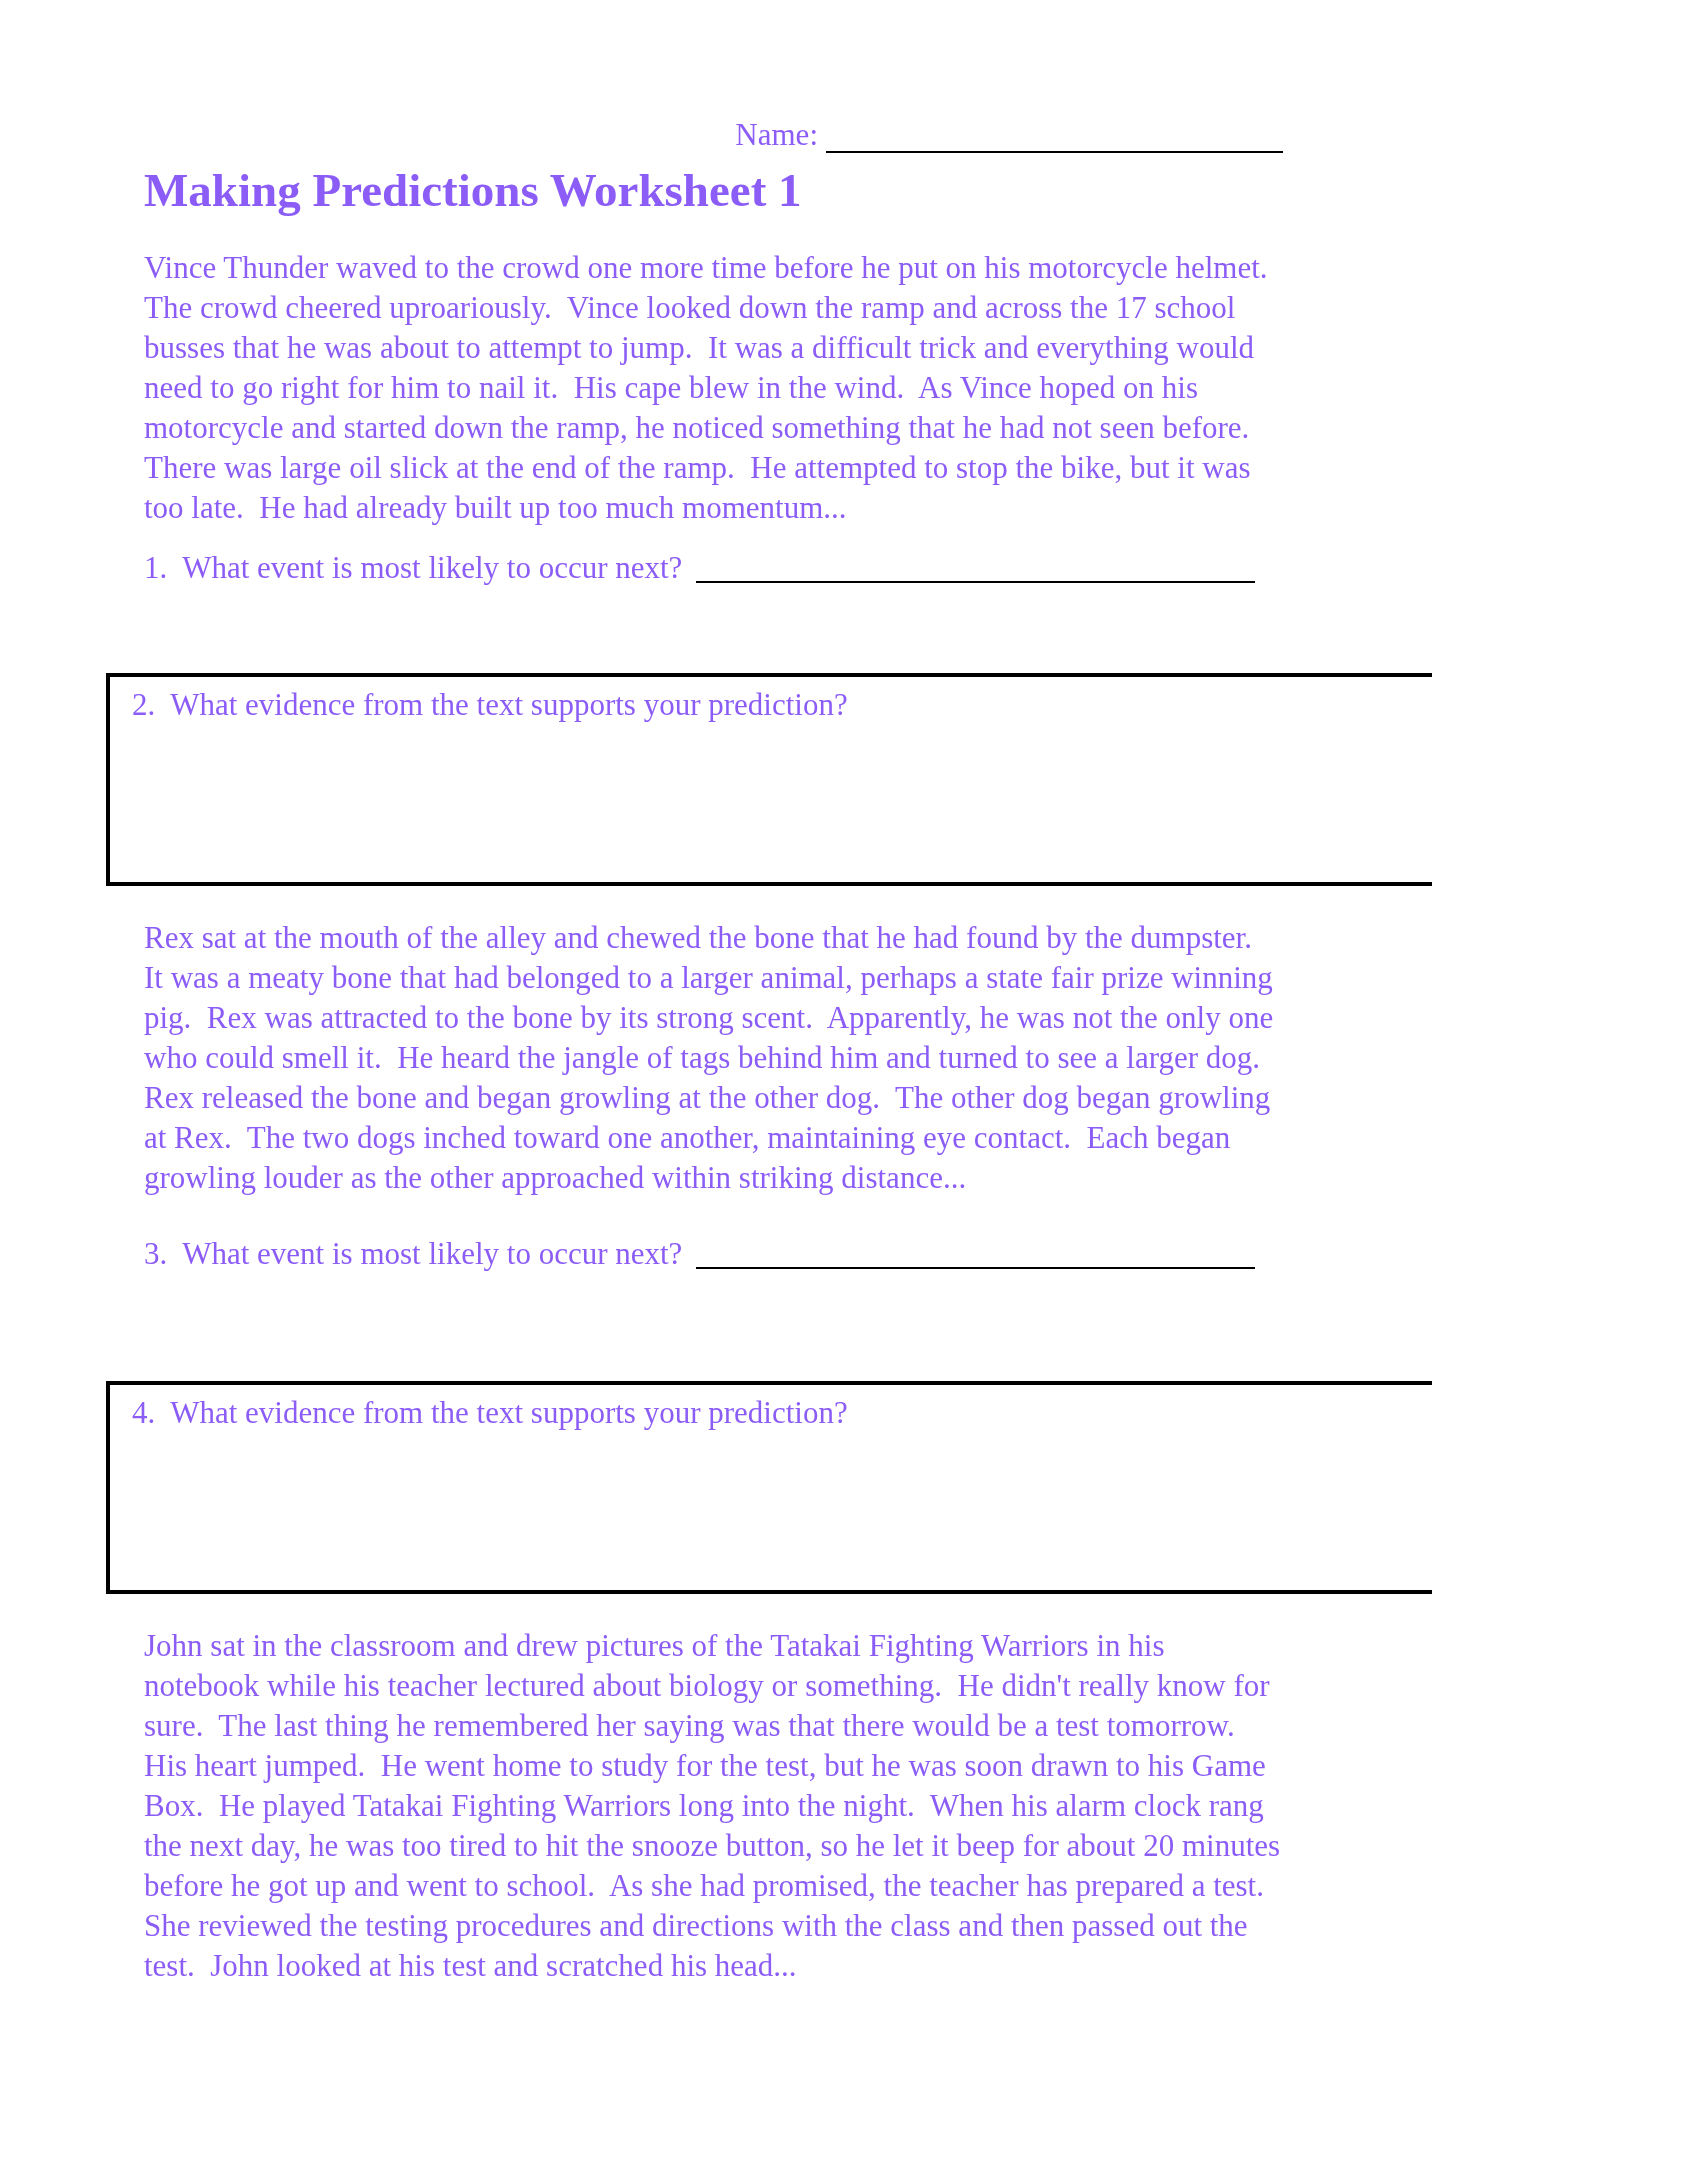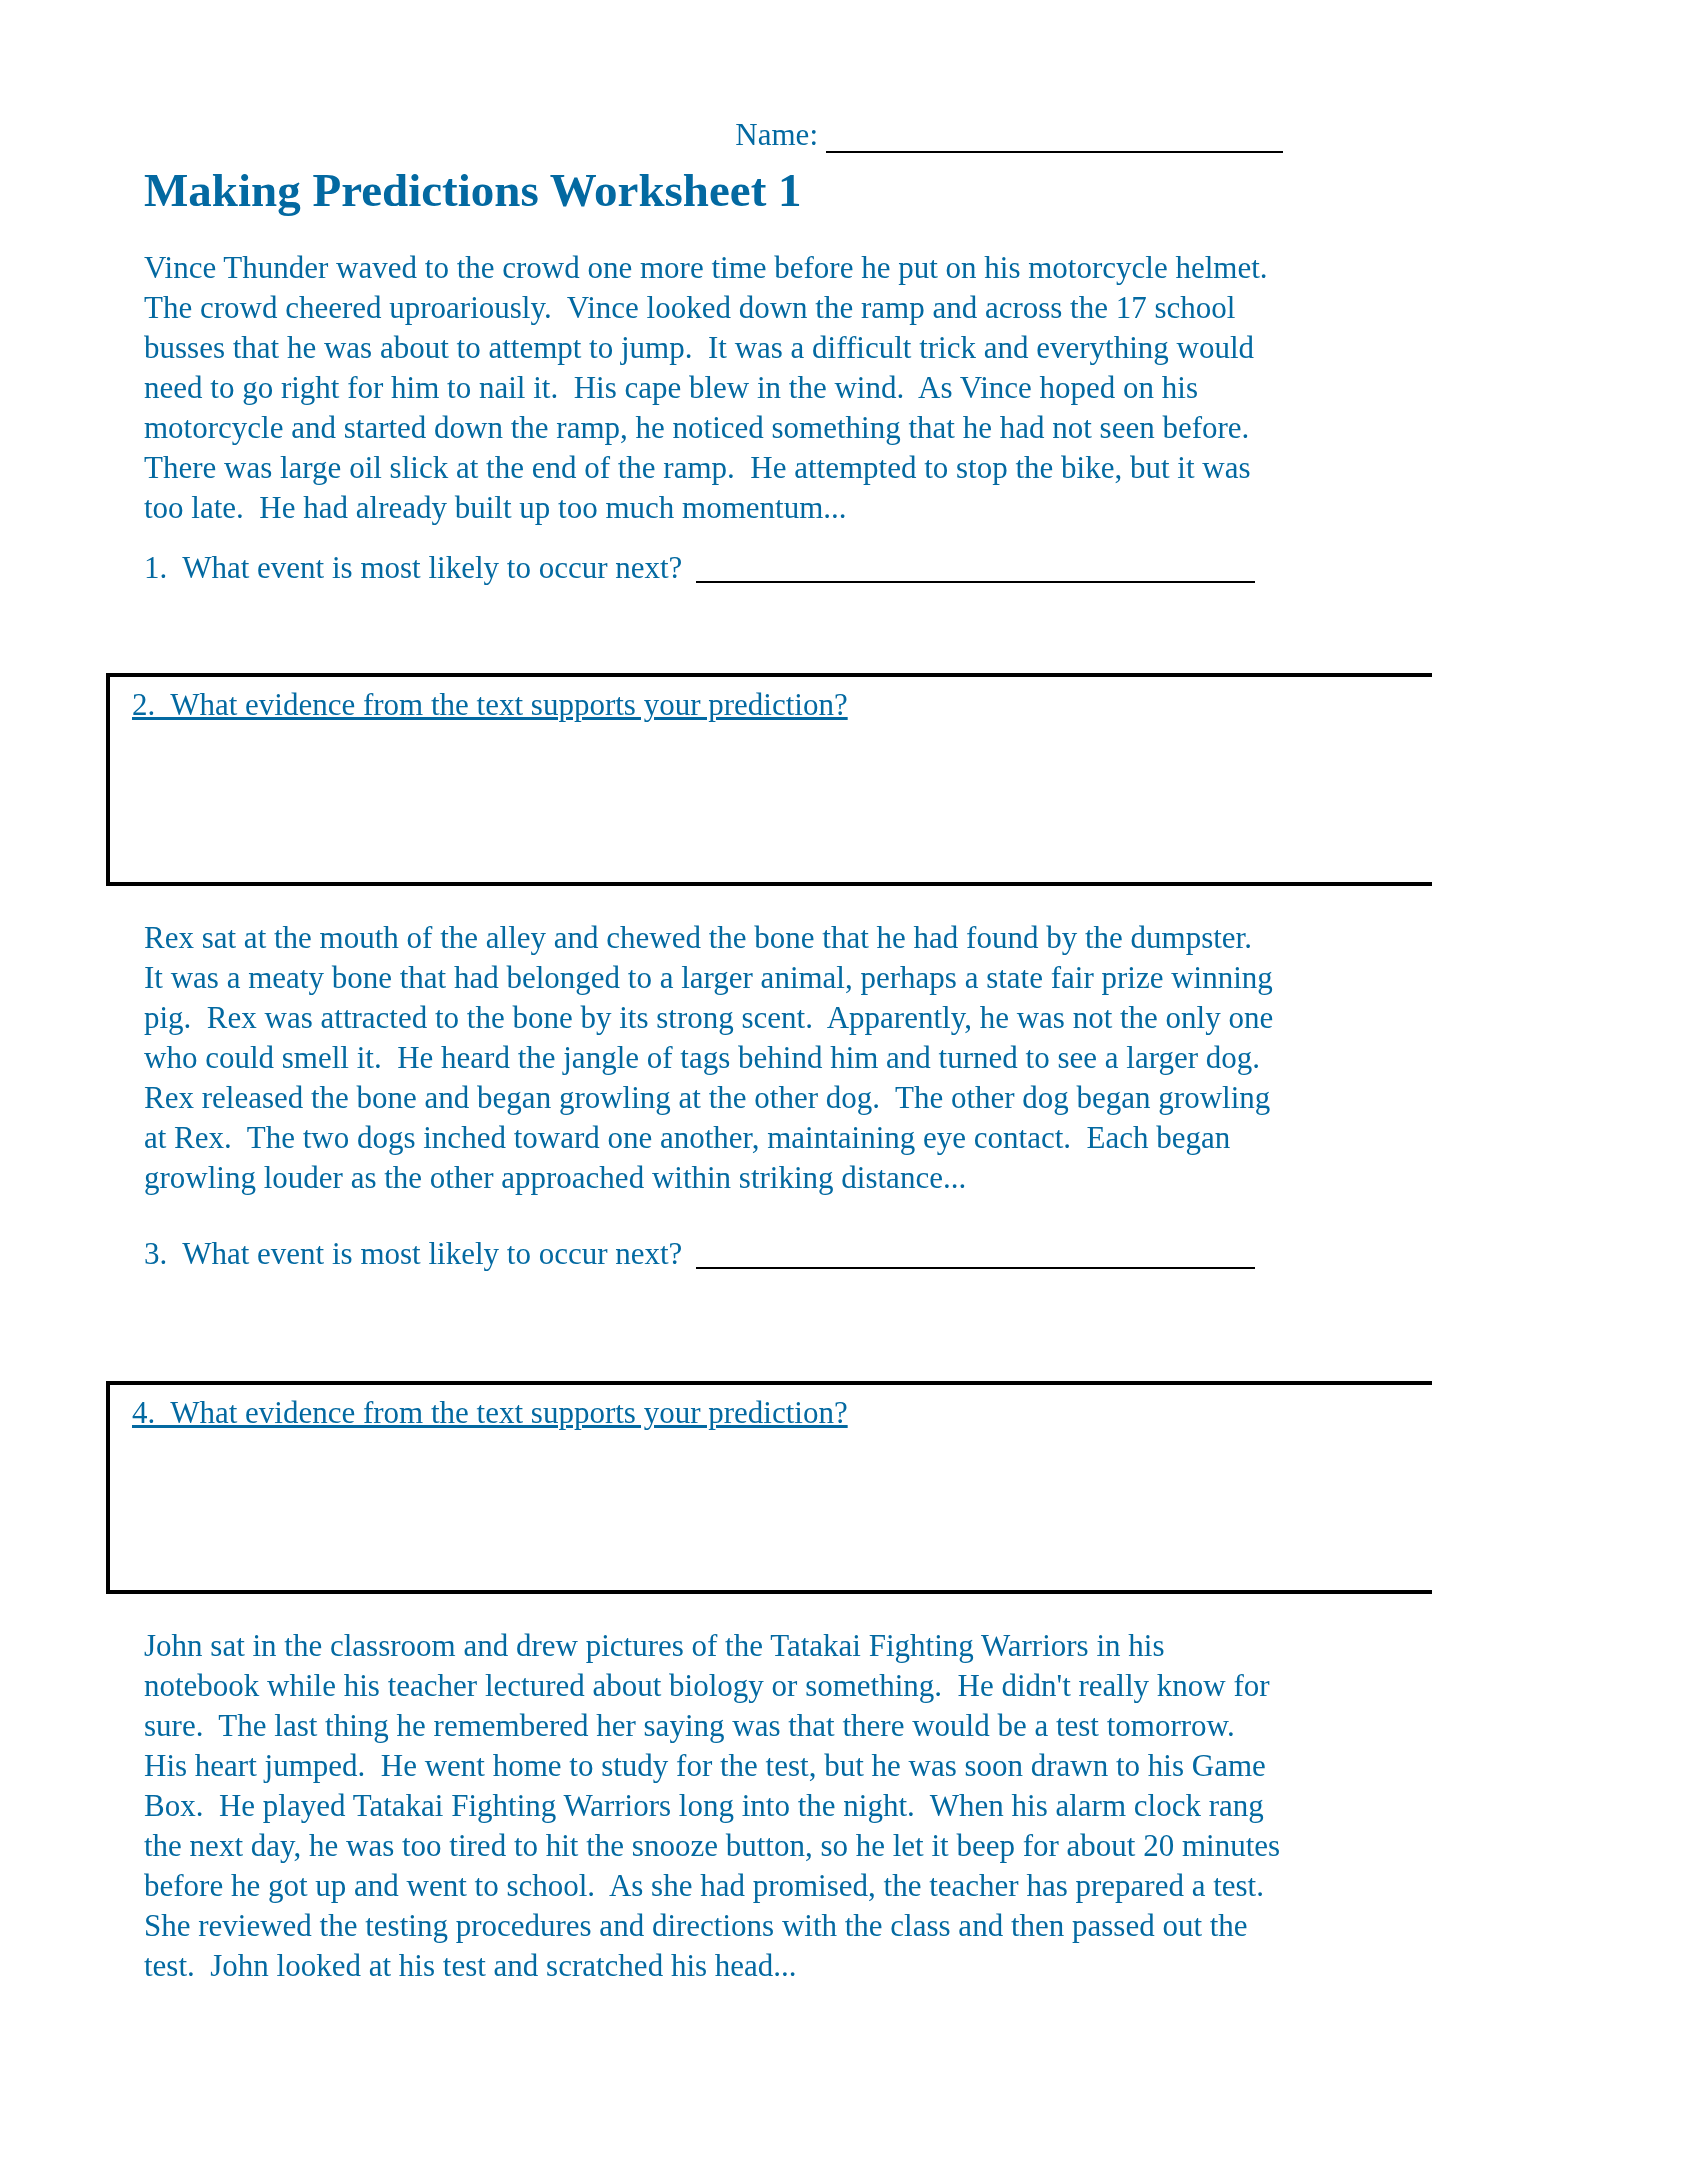--- a/index.html
+++ b/index.html
@@ -12,7 +12,7 @@
     width: 1432px;
     height: 2178px;
     background: #ffffff;
-    color: #0369a1;
+    color: #8b5cf6;
     font-family: "Liberation Serif", "DejaVu Serif", serif;
     font-size: 31px;
     line-height: 40px;

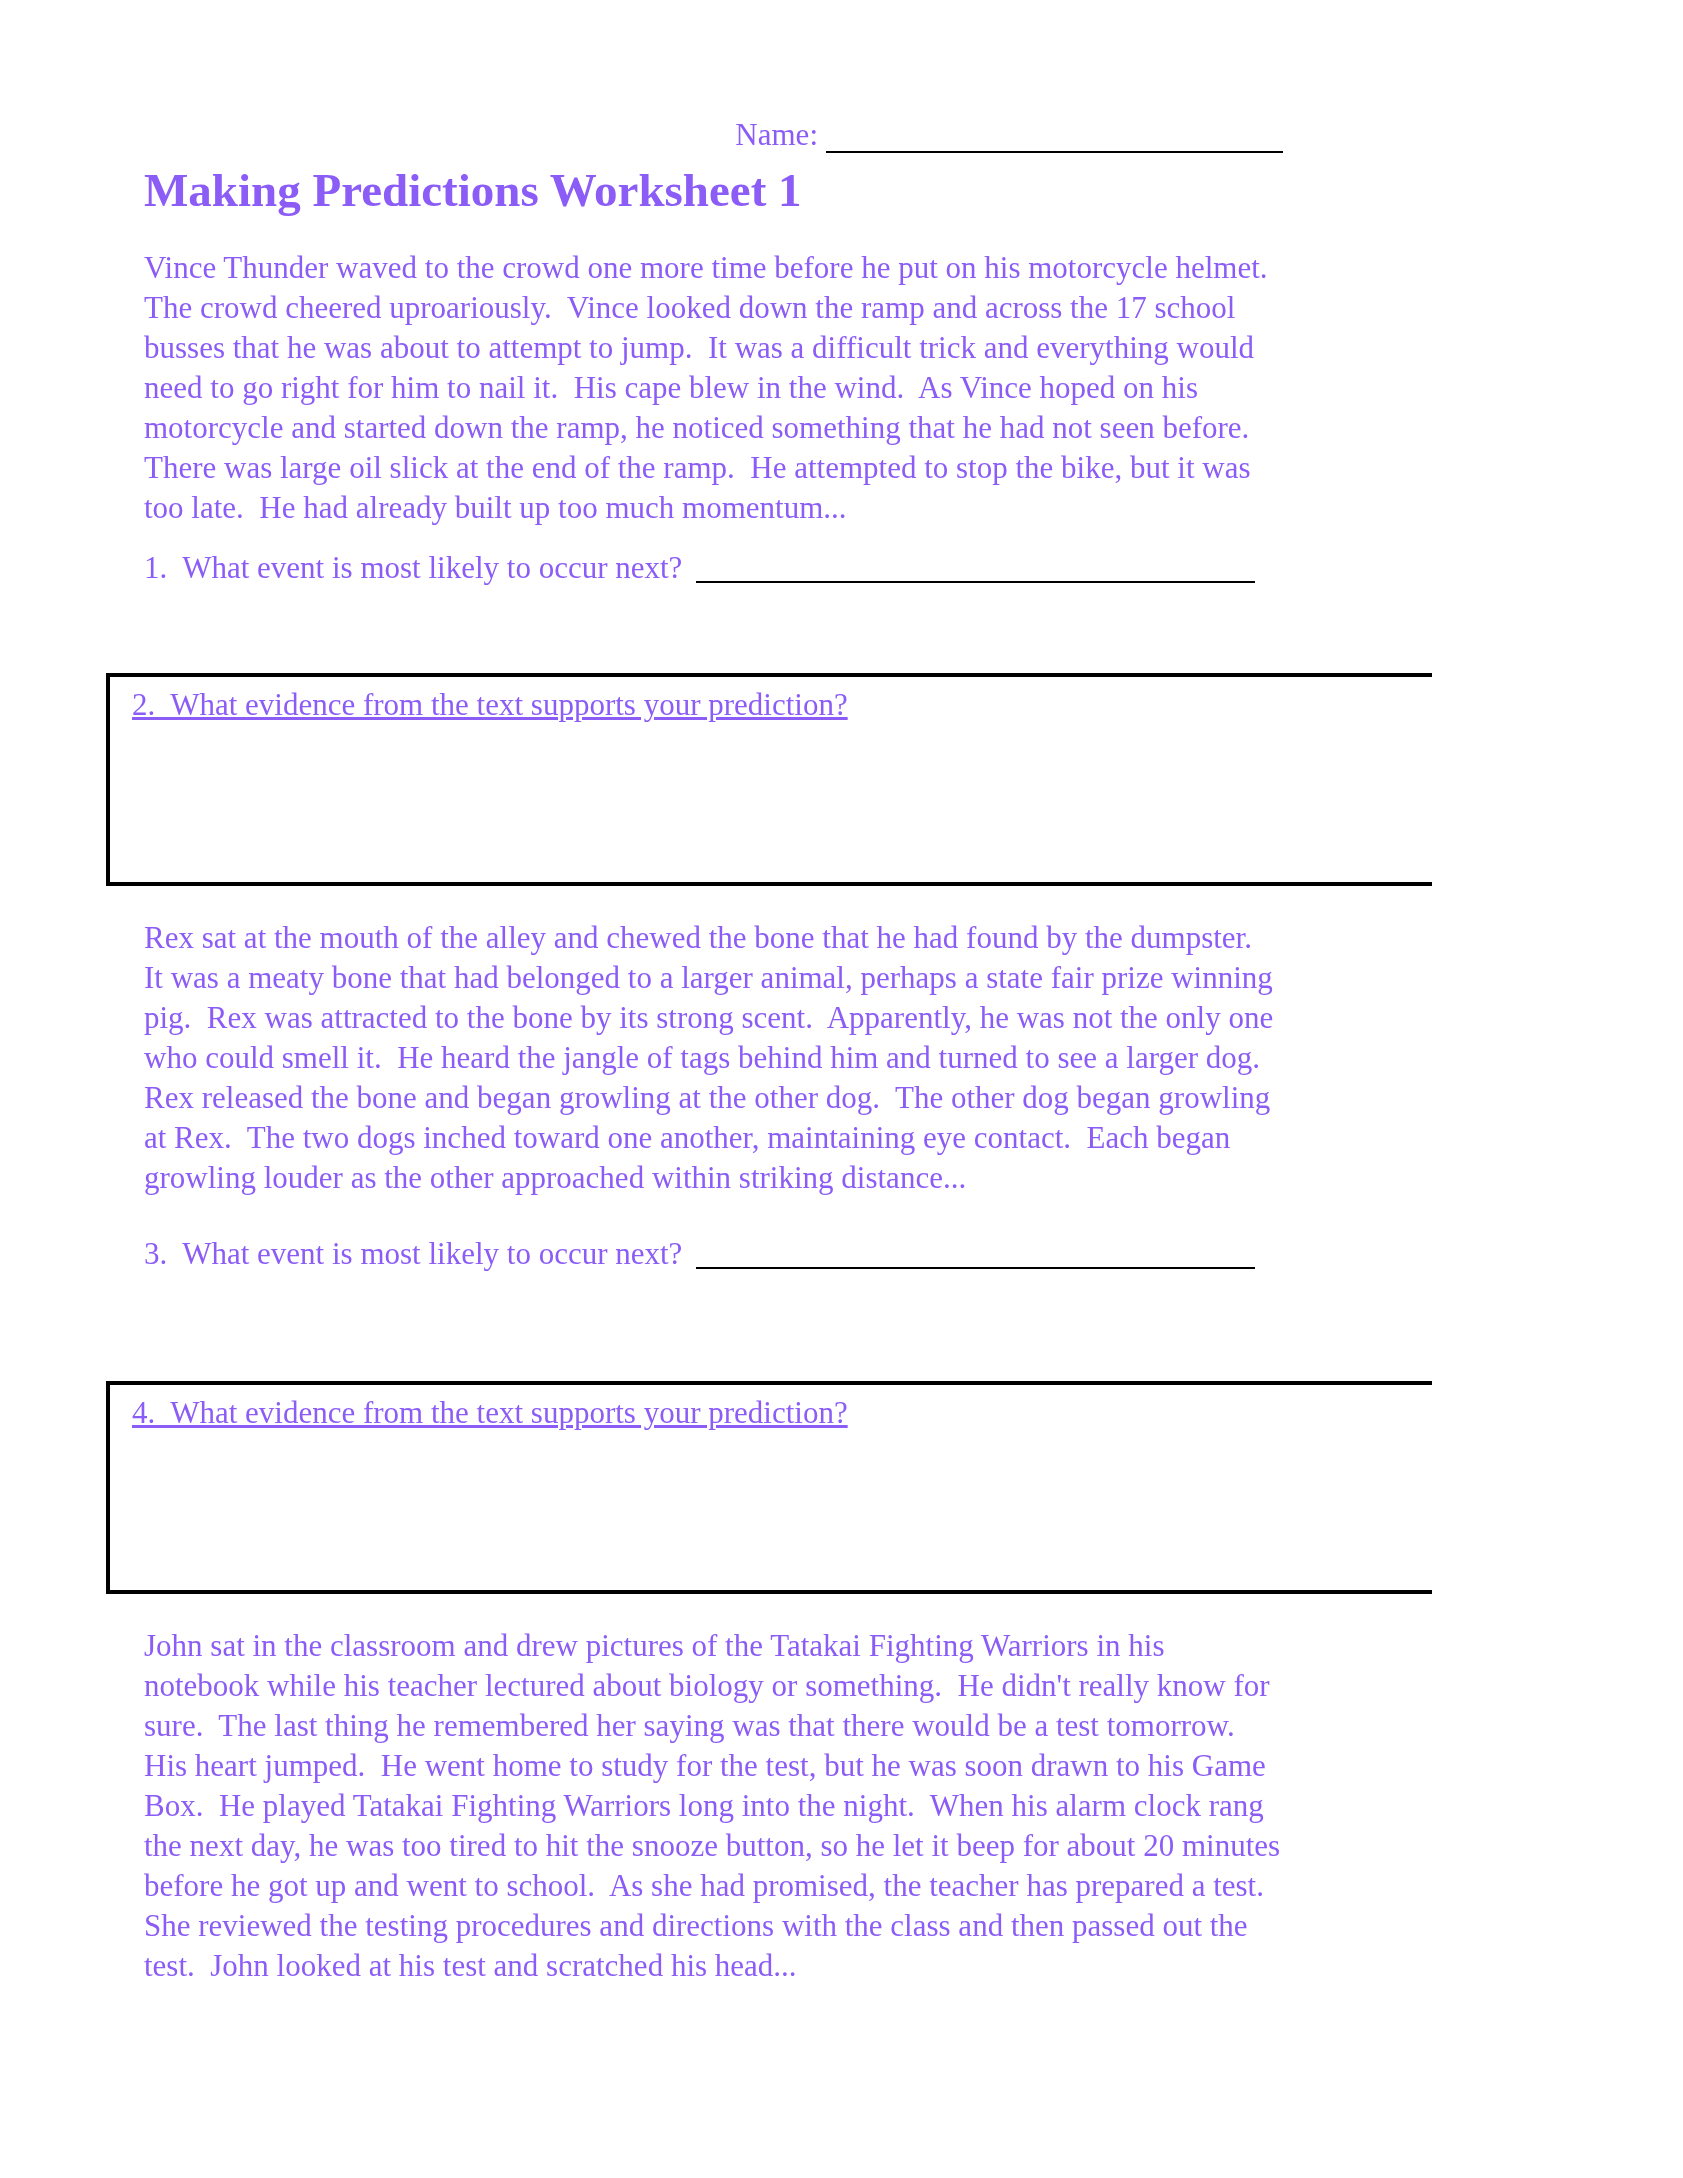--- a/index.html
+++ b/index.html
@@ -78,7 +78,6 @@
     height: 213px;
     border: 4px solid #000;
     padding: 8px 20px 0 22px;
-    text-decoration: underline;
   }
   .answer-box .qtext { white-space: pre-wrap; }
   .box-2 { margin-top: 85px; }

